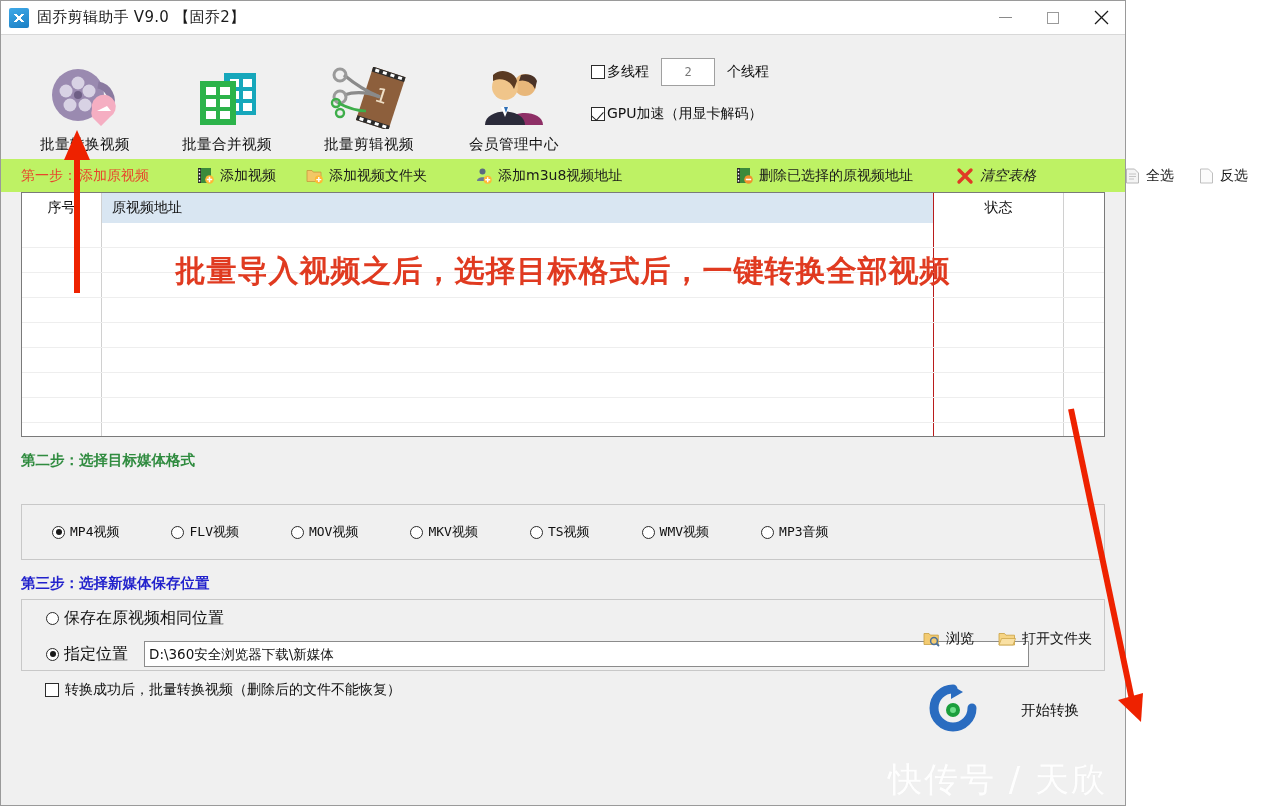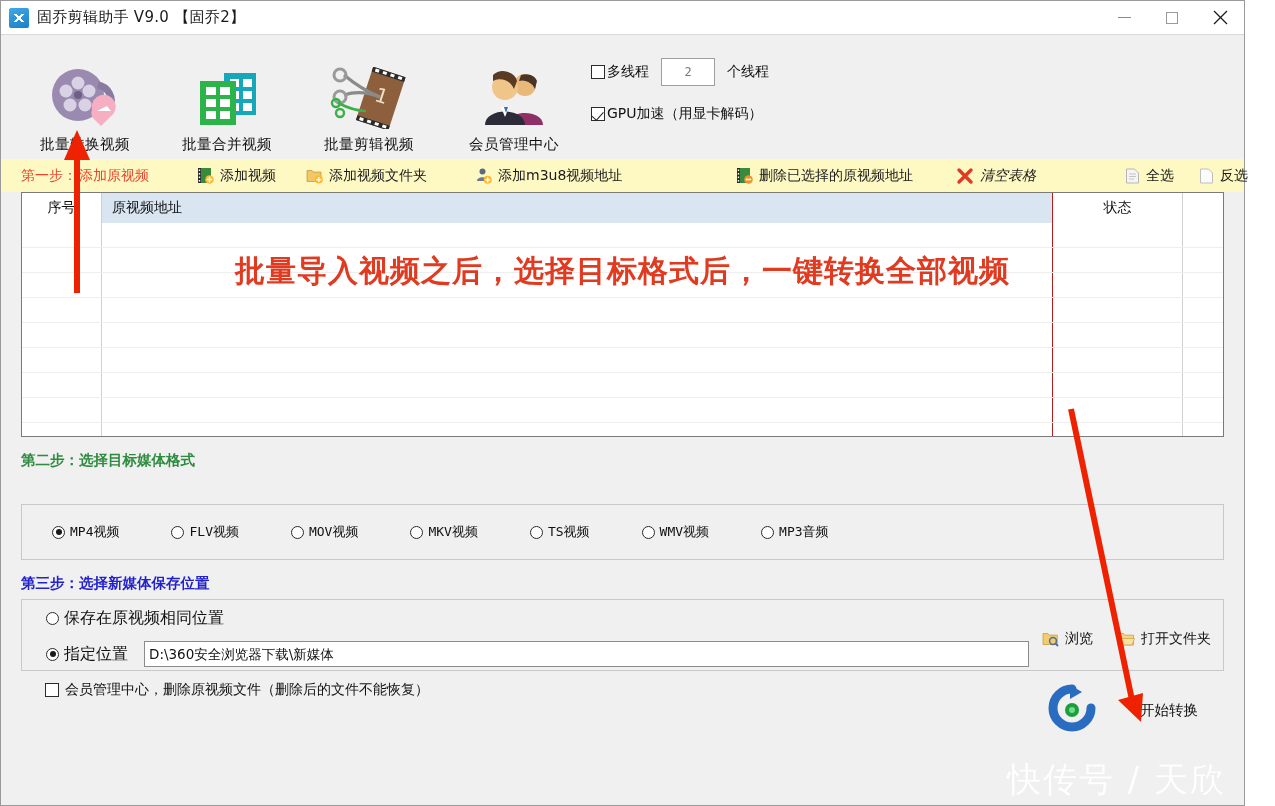--- a/index.html
+++ b/index.html
@@ -12,7 +12,7 @@
     position:relative;
   }
   .window {
-    position:absolute; left:0; top:0; width:1245px; height:806px;
+    position:absolute; left:0; top:0; width:1126px; height:806px;
     background:#f0f0f0;
     border:1px solid #9a9a9a;
     display:flex; flex-direction:column;

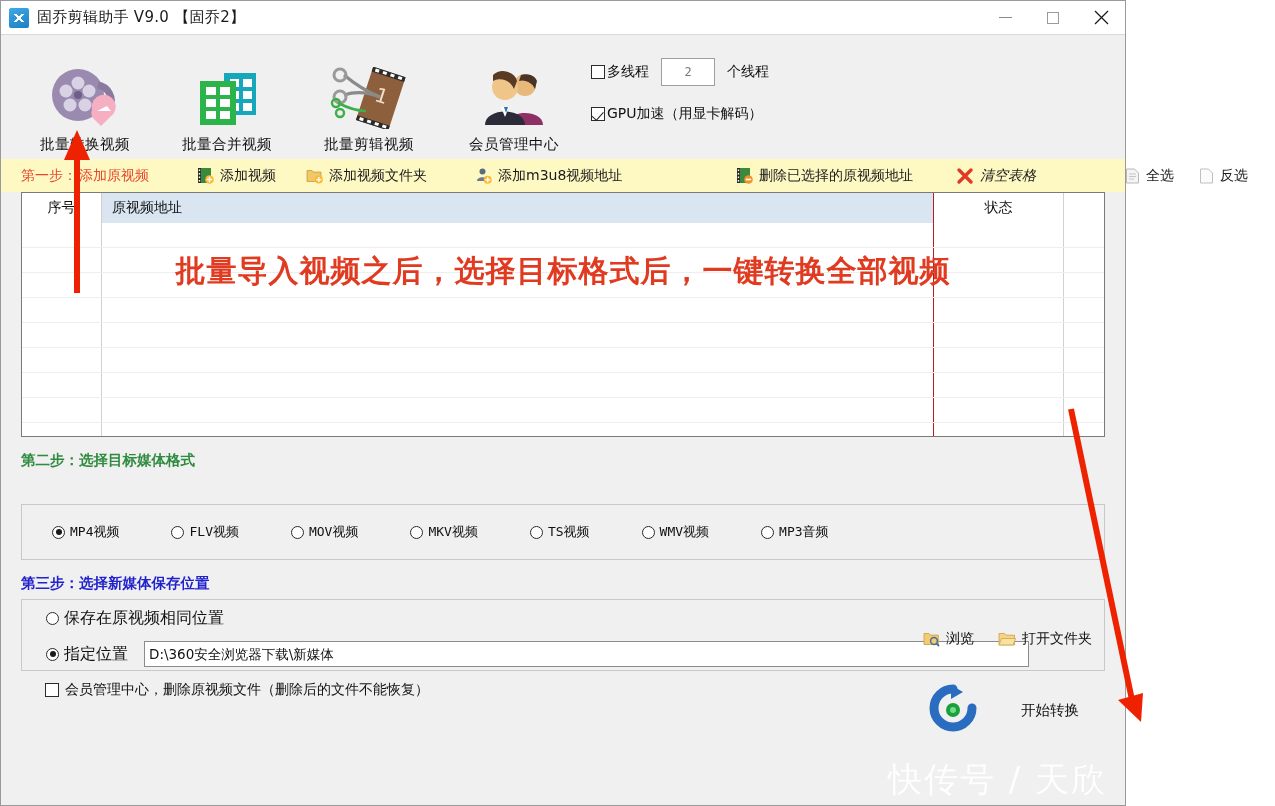--- a/index.html
+++ b/index.html
@@ -81,7 +81,7 @@
 
   
   .stepbar {
-    height:33px; position:relative; flex:0 0 auto; background:#fef9c3;
+    height:33px; position:relative; flex:0 0 auto; background:#bef264;
   }
   .sb {
     position:absolute; top:0; height:33px; display:flex; align-items:center;

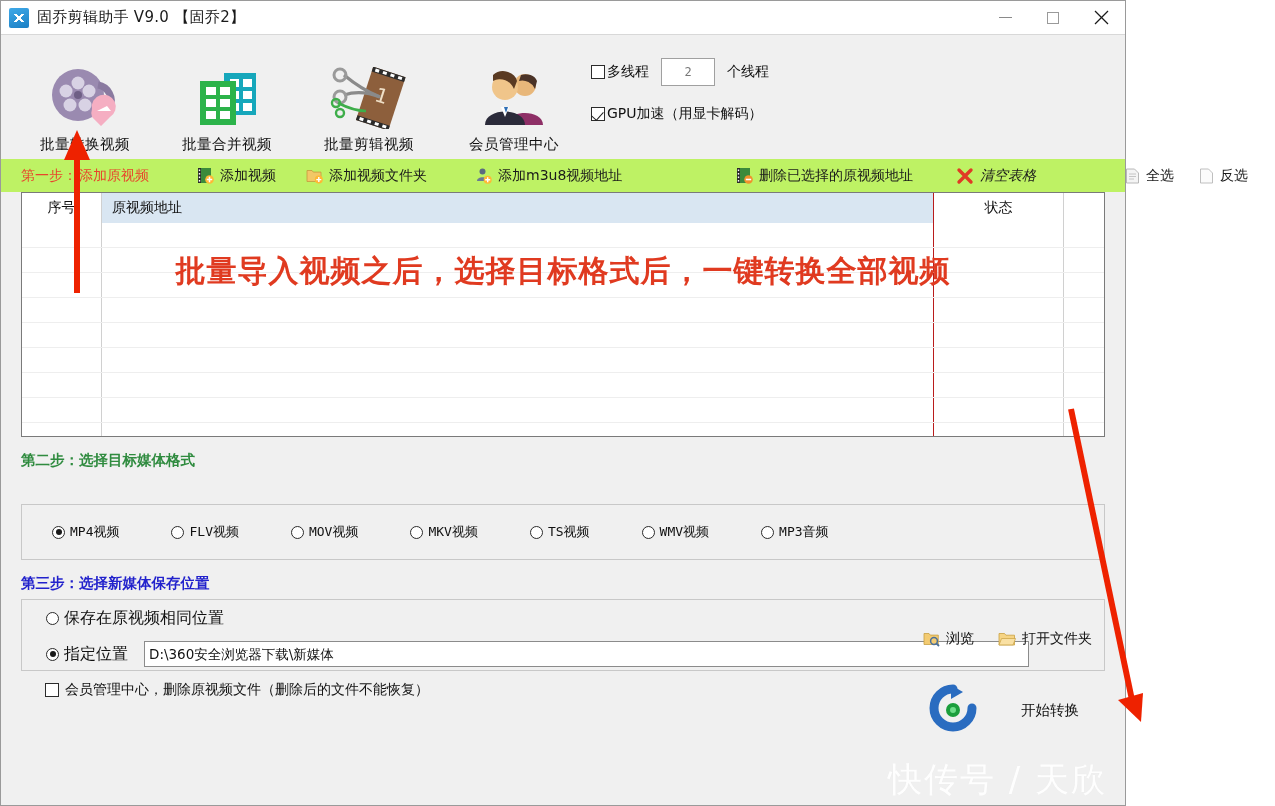--- a/index.html
+++ b/index.html
@@ -482,7 +482,7 @@
   <div class="bottom">
     <div class="del-row">
       <span class="cb"></span>
-      <span class="del-label">会员管理中心，删除原视频文件（删除后的文件不能恢复）</span>
+      <span class="del-label">转换成功后，批量转换视频（删除后的文件不能恢复）</span>
     </div>
     <div class="start-btn">
       <span>

